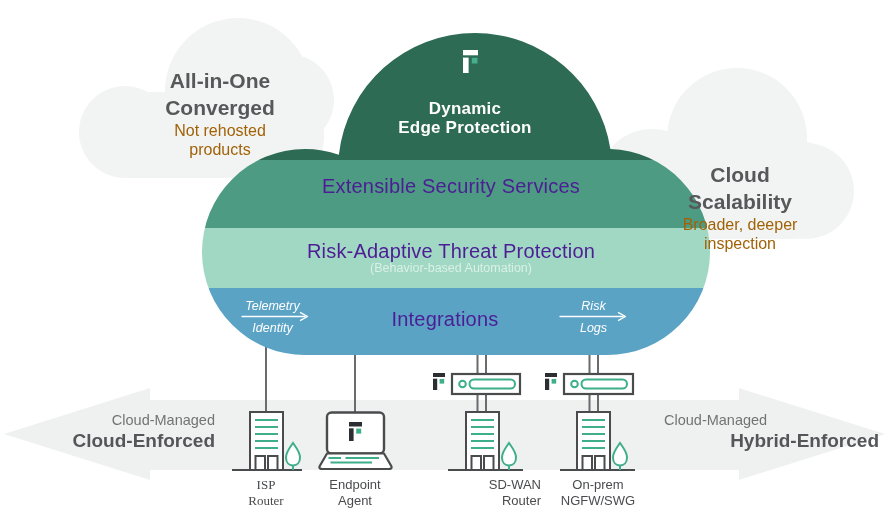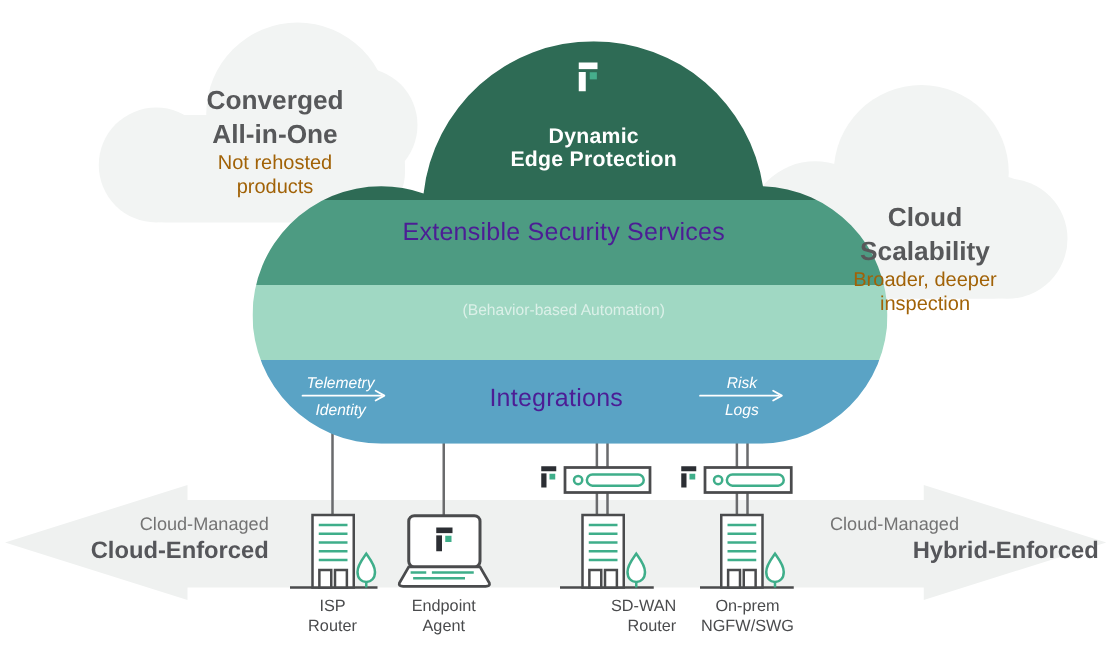--- a/index.html
+++ b/index.html
@@ -142,8 +142,8 @@
 </svg>
 
 <div class="abs ctr" style="left:105px;top:67px;width:230px;">
+  <div class="cloud-title">All-in-One</div>
   <div class="cloud-title">Converged</div>
-  <div class="cloud-title">All-in-One</div>
   <div class="cloud-sub">Not rehosted</div>
   <div class="cloud-sub">products</div>
 </div>

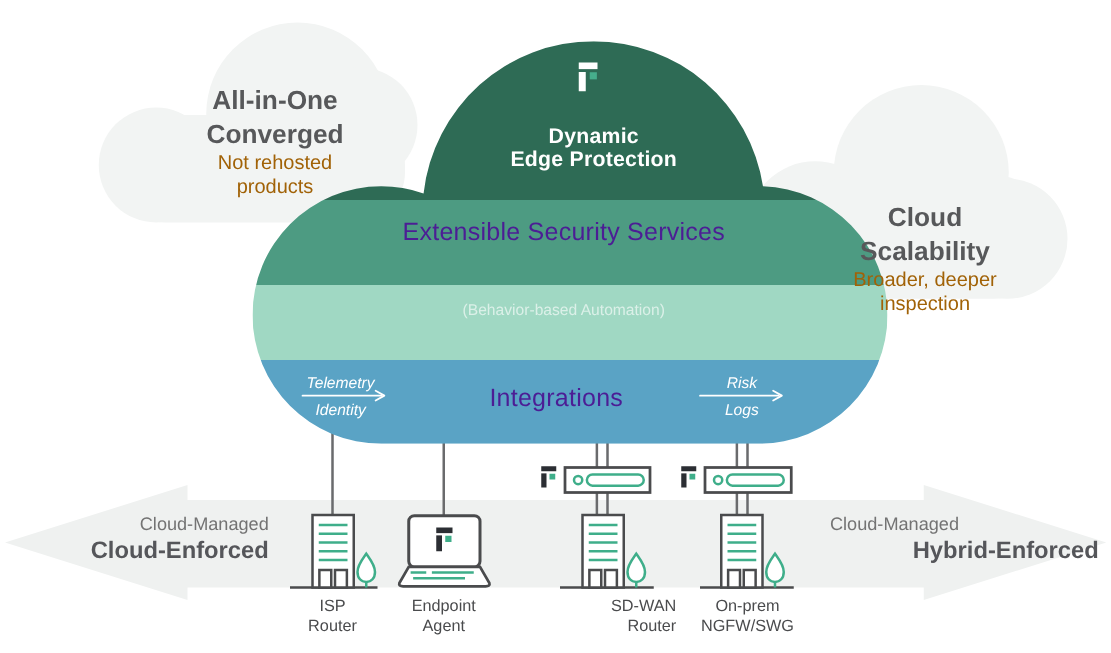--- a/index.html
+++ b/index.html
@@ -155,7 +155,7 @@
   <div class="cloud-sub">inspection</div>
 </div>
 
-<div class="abs ctr" style="left:365px;top:99px;width:220px;">
+<div class="abs ctr" style="left:355px;top:99px;width:220px;">
   <div class="dome-title">Dynamic</div>
   <div class="dome-title">Edge Protection</div>
 </div>

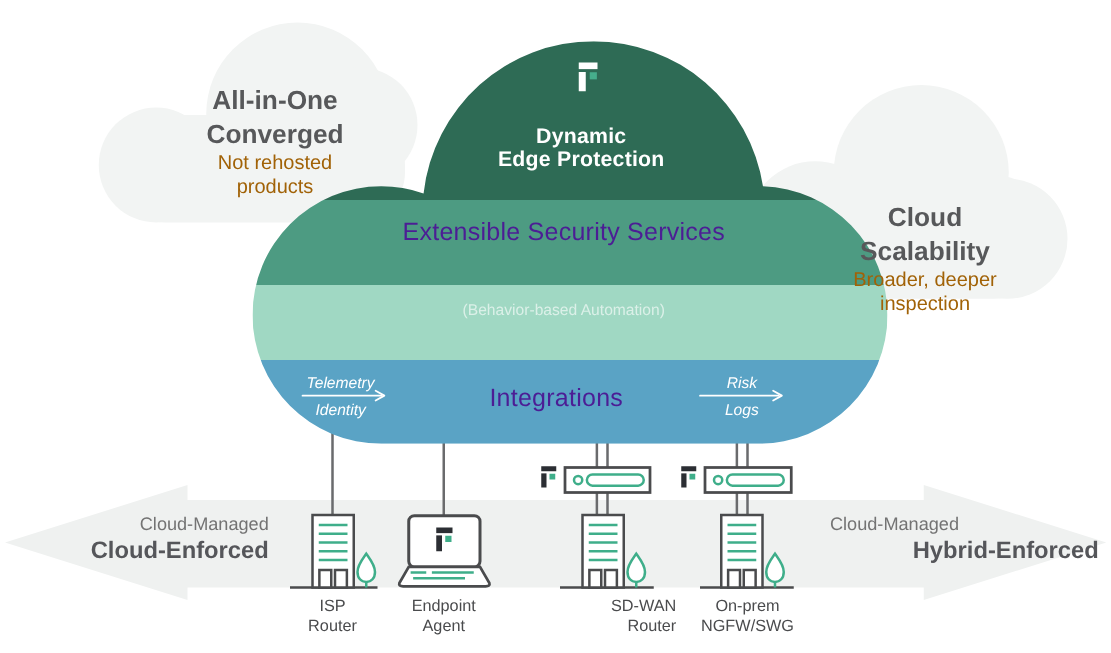--- a/index.html
+++ b/index.html
@@ -165,6 +165,7 @@
 </div>
 
 <div class="abs ctr" style="left:250px;top:241px;width:402px;">
+  <div class="band-title">Risk-Adaptive Threat Protection</div>
   <div class="band-sub dim">(Behavior-based Automation)</div>
 </div>
 

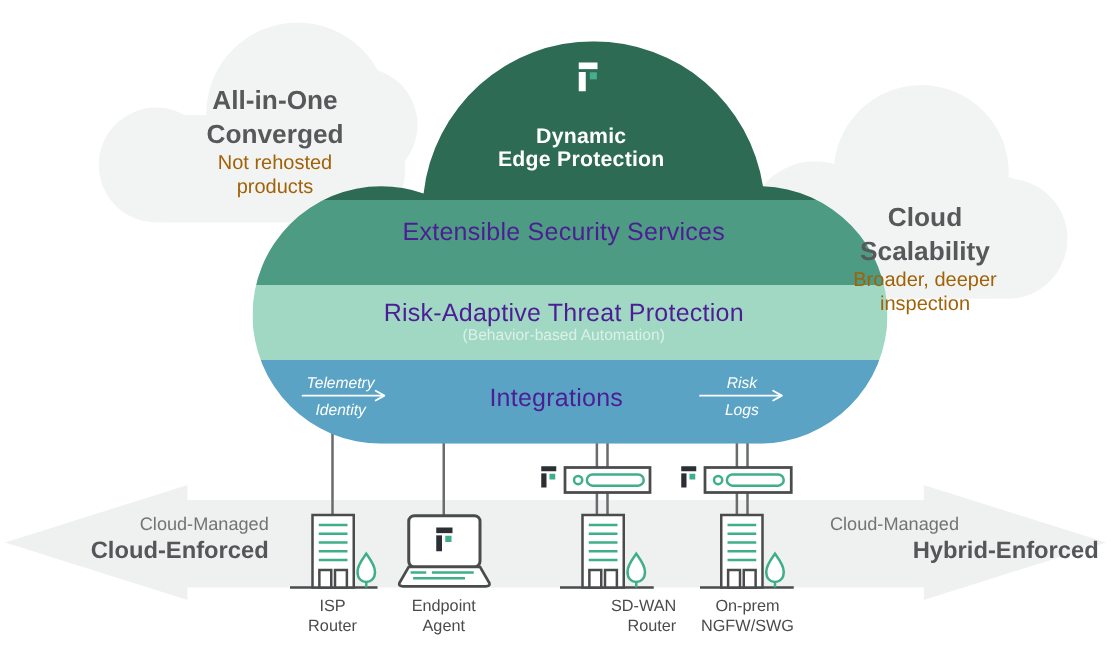--- a/index.html
+++ b/index.html
@@ -187,7 +187,7 @@
   <div class="dir-enforced">Hybrid-Enforced</div>
 </div>
 
-<div class="abs ctr dev-label" style="left:211px;top:477px;width:110px;">
+<div class="abs ctr dev-label" style="left:211px;top:477px;width:110px;font-family:Liberation Serif, serif;">
   <div>ISP</div>
   <div>Router</div>
 </div>

